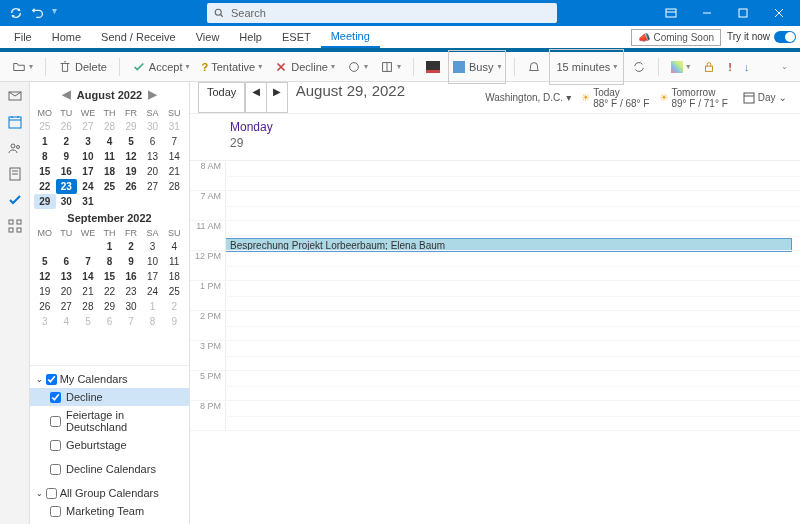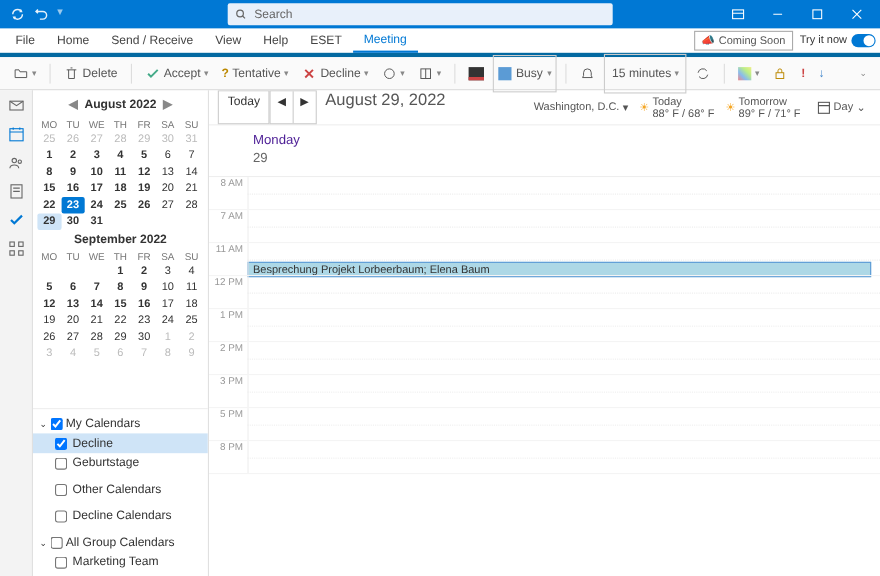--- a/index.html
+++ b/index.html
@@ -421,6 +421,10 @@
         </div>
       <div class="cal-item">
           <input type="checkbox" style="">
+          <span>Feiertage in Deutschland</span>
+        </div>
+      <div class="cal-item">
+          <input type="checkbox" style="">
           <span>Geburtstage</span>
         </div>
       <div class="cal-item" style="padding-left:20px;margin-top:6px">

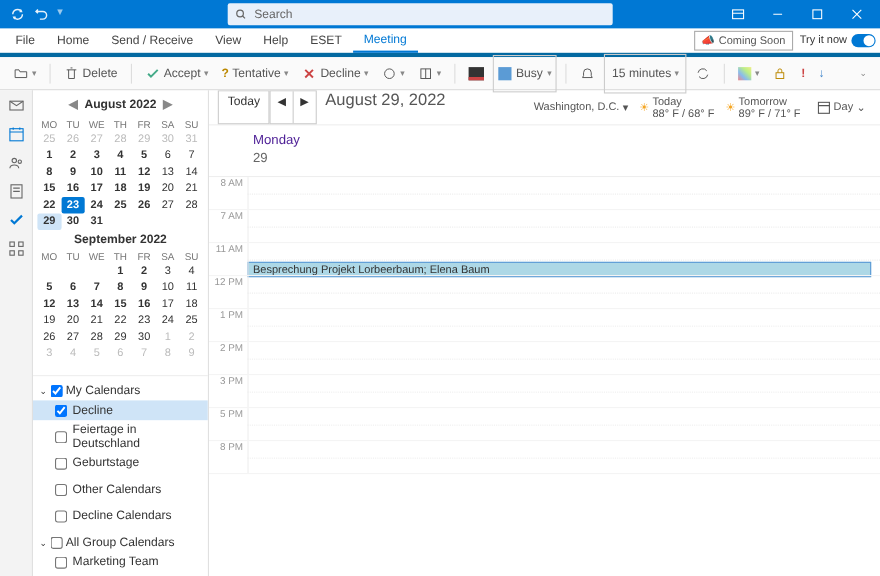--- a/index.html
+++ b/index.html
@@ -429,10 +429,6 @@
         </div>
       <div class="cal-item" style="padding-left:20px;margin-top:6px">
           <input type="checkbox" style="">
-          <span>Other Calendars</span>
-        </div>
-      <div class="cal-item" style="padding-left:20px;margin-top:6px">
-          <input type="checkbox" style="">
           <span>Decline Calendars</span>
         </div>
       <div class="group-header" style="margin-top:6px">

